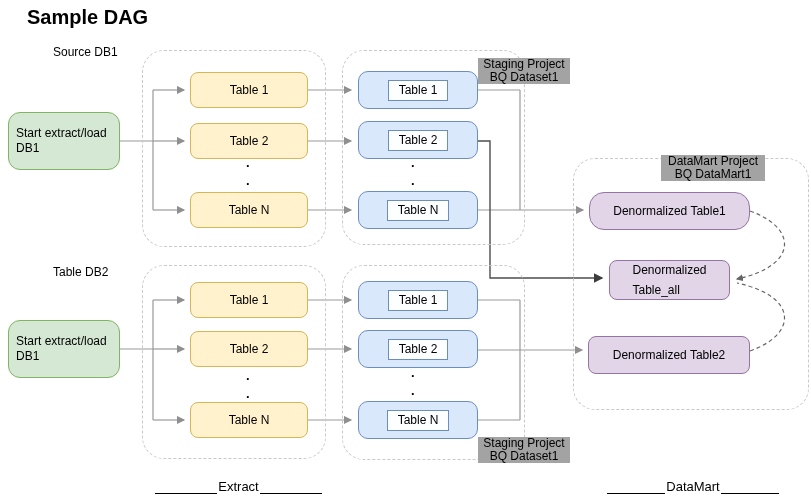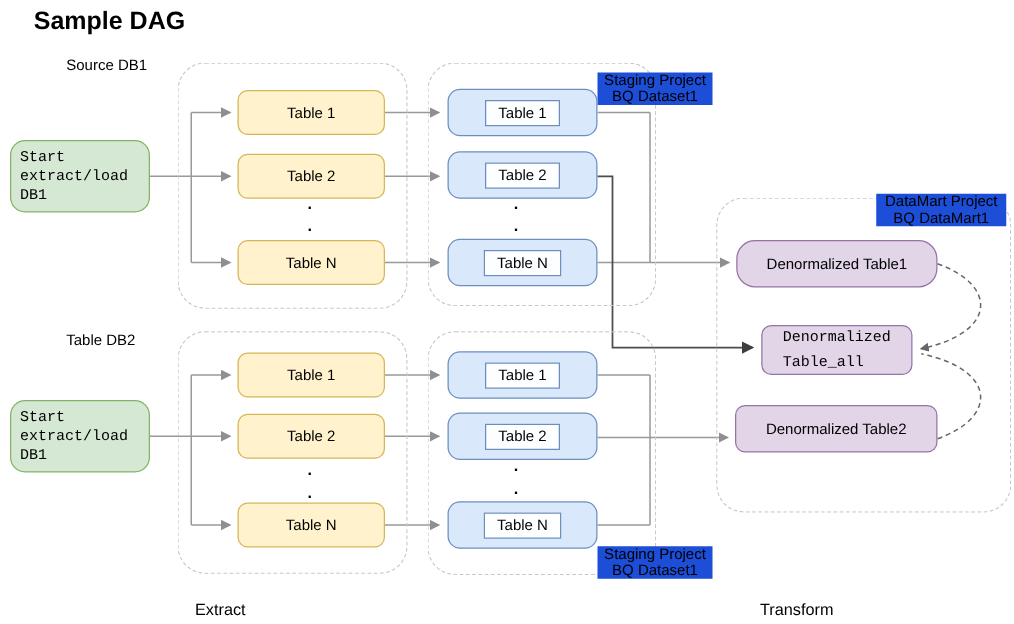--- a/index.html
+++ b/index.html
@@ -8,7 +8,7 @@
   .abs{position:absolute;}
   .title{font-size:20px;font-weight:700;}
   .lbl{font-size:12px;line-height:13px;white-space:nowrap;}
-  .lbl.center{text-align:center;white-space:normal;background:#1d4ed8;}
+  .lbl.center{text-align:center;white-space:normal;background:#a3a3a3;}
   .container{position:absolute;border:1px dashed #c9c9c9;border-radius:22px;}
   .node{position:absolute;border-radius:10px;font-size:12px;
         display:flex;align-items:center;justify-content:center;box-sizing:border-box;}

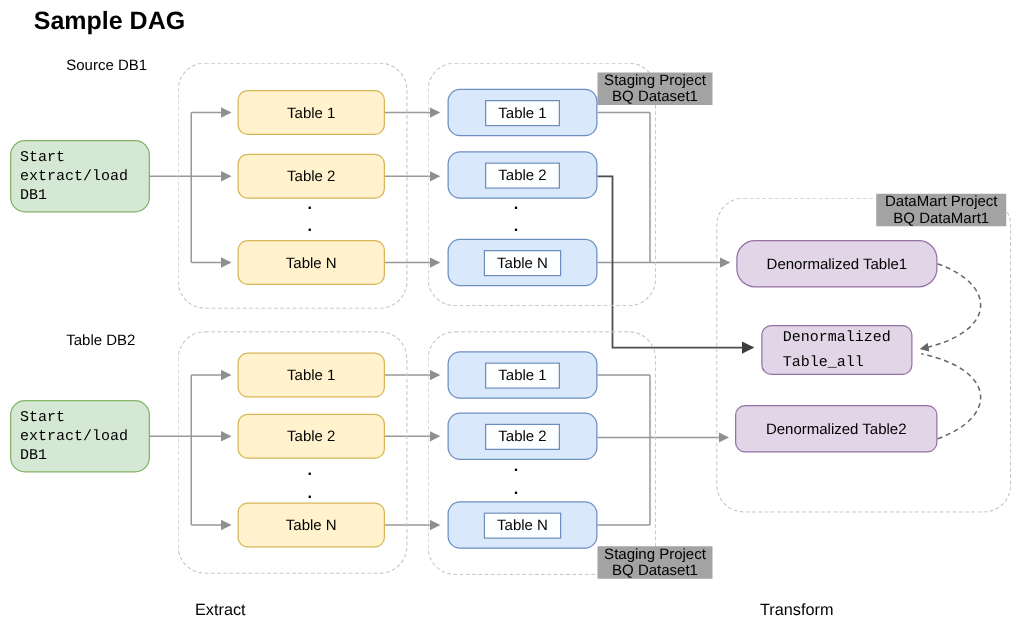--- a/index.html
+++ b/index.html
@@ -20,7 +20,7 @@
   .node.purple{background:#e1d5e7;border:1px solid #9673a6;border-radius:8px;}
   .node .inner{background:#fdfeff;border:1px solid #6c8ebf;padding:1px 10px 2px 10px;
         font-size:12px;line-height:16px;}
-  .twolines{text-align:left;font-family:Liberation Mono, monospace;}
+  .twolines{text-align:left;}
   .purple .twolines{line-height:20px;}
   .dots{position:absolute;display:flex;flex-direction:column;gap:11px;
         font-weight:700;font-size:13px;}

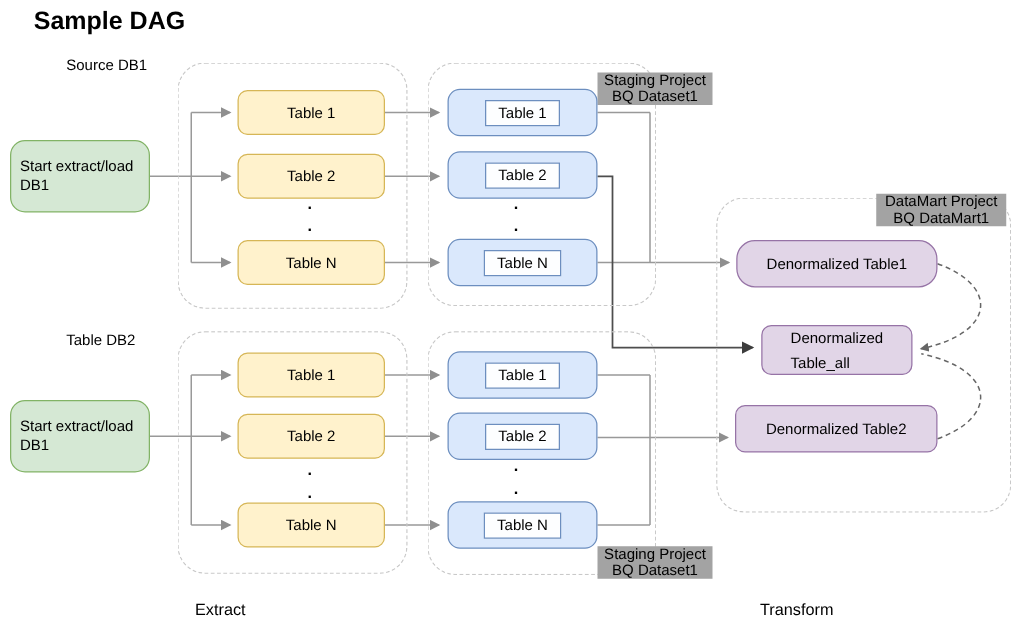--- a/index.html
+++ b/index.html
@@ -98,7 +98,7 @@
   <div>Staging Project</div>
   <div>BQ Dataset1</div>
 </div>
-<div class="abs lbl center" style="left:701px;top:155px;width:104px;">
+<div class="abs lbl center" style="left:661px;top:155px;width:104px;">
   <div>DataMart Project</div>
   <div>BQ DataMart1</div>
 </div>

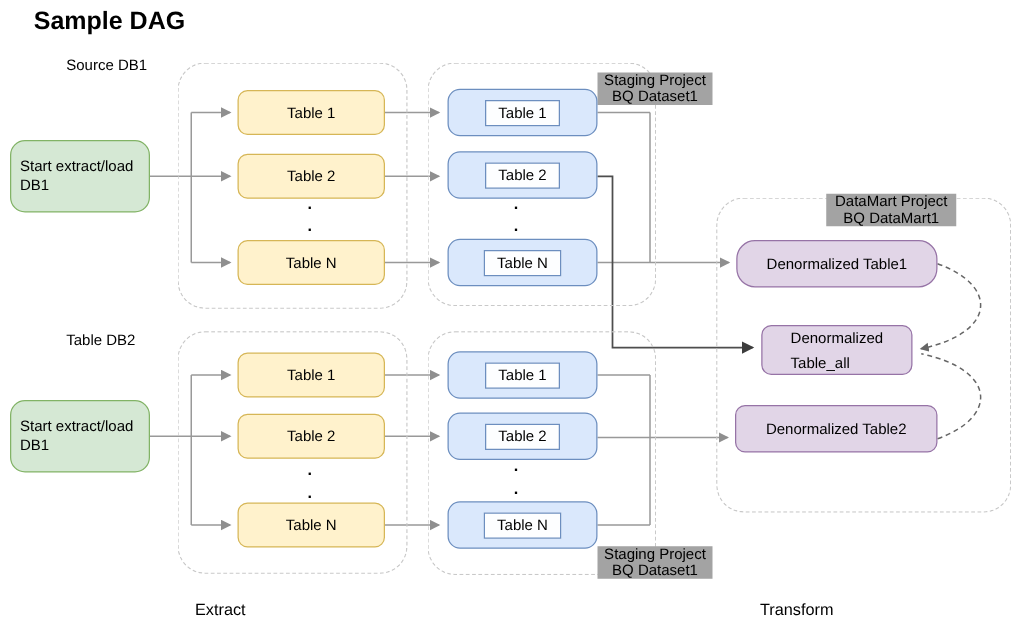--- a/index.html
+++ b/index.html
@@ -151,7 +151,7 @@
     <div>Table_all</div>
   </div>
 </div>
-<div class="node purple" style="left:588px;top:324px;width:162px;height:38px;">Denormalized Table2</div>
+<div class="node purple" style="left:588px;top:336px;width:162px;height:38px;">Denormalized Table2</div>
 
 <div class="dots" style="left:246px;top:159px;">
   <span>.</span>

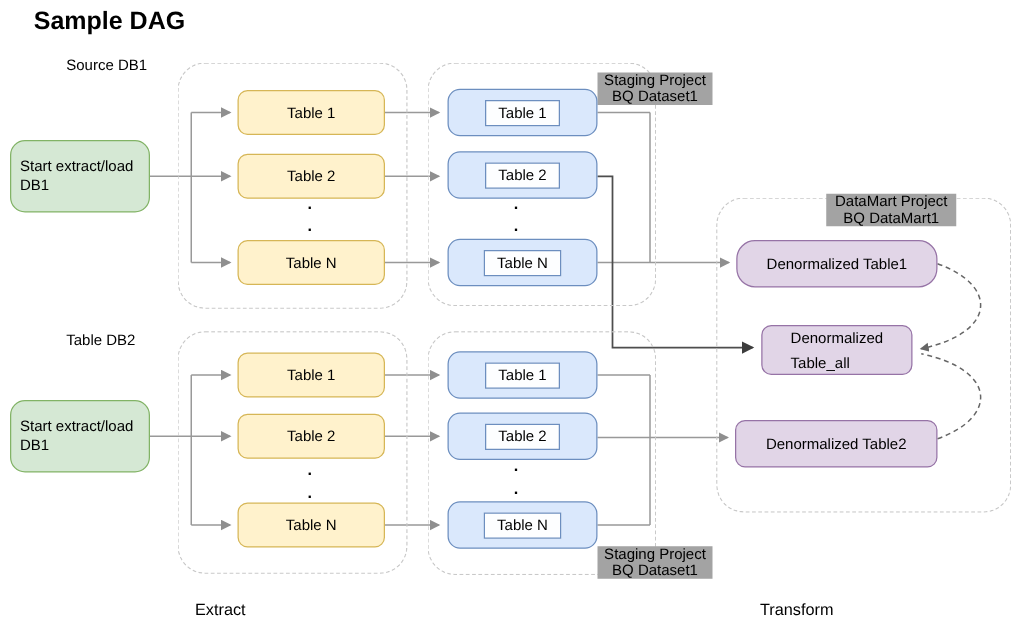--- a/index.html
+++ b/index.html
@@ -25,7 +25,7 @@
   .dots{position:absolute;display:flex;flex-direction:column;gap:11px;
         font-weight:700;font-size:13px;}
   .dots span{line-height:7px;height:7px;display:block;}
-  .stage{position:absolute;display:flex;align-items:flex-start;font-size:13px;flex-direction:column;}
+  .stage{position:absolute;display:flex;align-items:flex-end;font-size:13px;}
   .stage .line{flex:1;border-top:1px solid #000;height:0;}
   .stage .txt{padding:0 1px;white-space:nowrap;}
   svg.wires{position:absolute;left:0;top:0;}

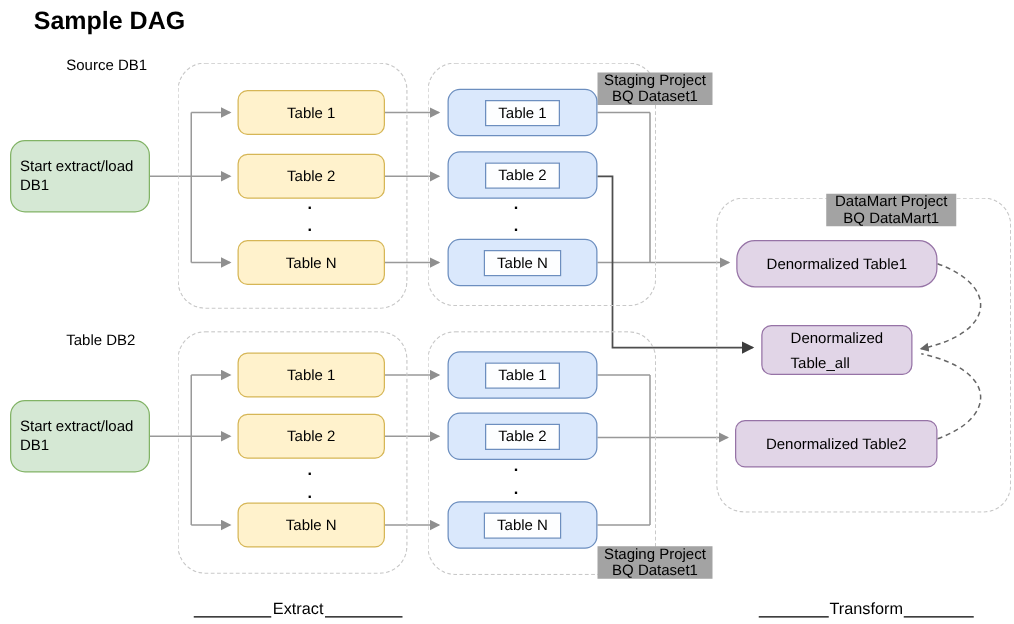--- a/index.html
+++ b/index.html
@@ -182,7 +182,7 @@
 </div>
 <div class="stage" style="left:607px;top:479px;width:172px;">
   <div class="line"></div>
-  <span class="txt">Transform</span>
+  <span class="txt">DataMart</span>
   <div class="line"></div>
 </div>
 

